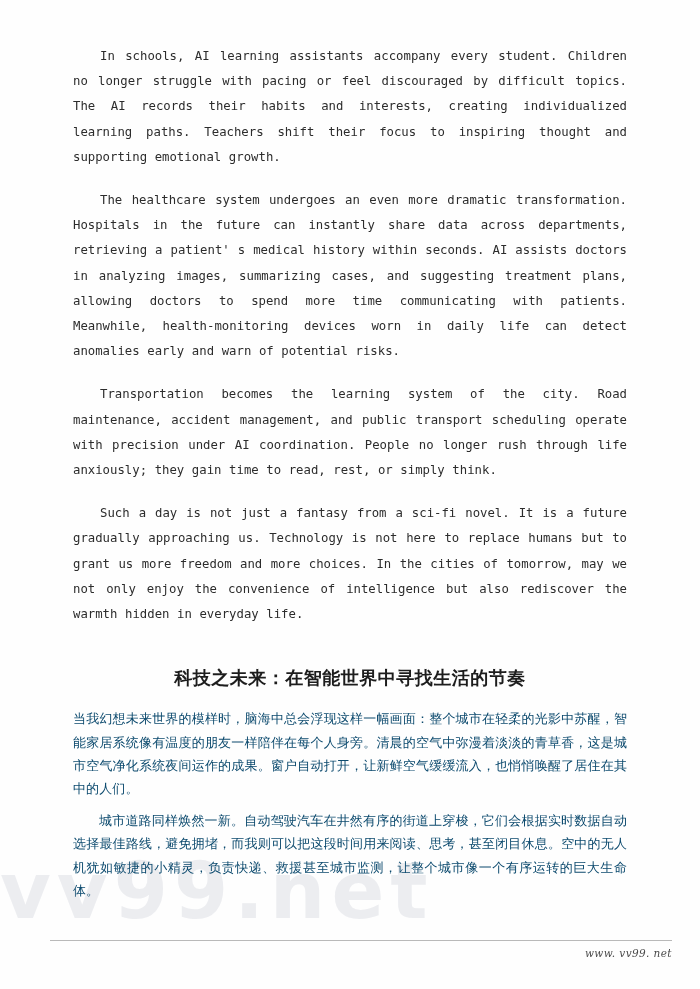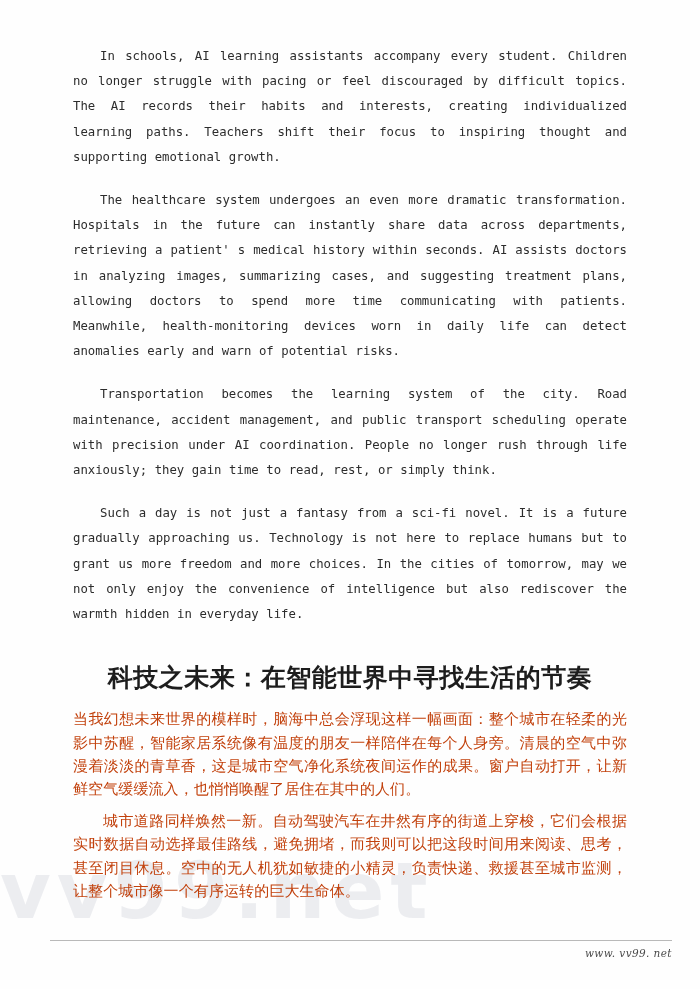--- a/index.html
+++ b/index.html
@@ -72,7 +72,7 @@
   .cn-title {
     font-family: "DejaVu Serif", "Liberation Serif", serif;
     font-weight: 700;
-    font-size: 25px;
+    font-size: 18px;
     line-height: 30px;
     color: #1d1d1d;
     text-align: center;

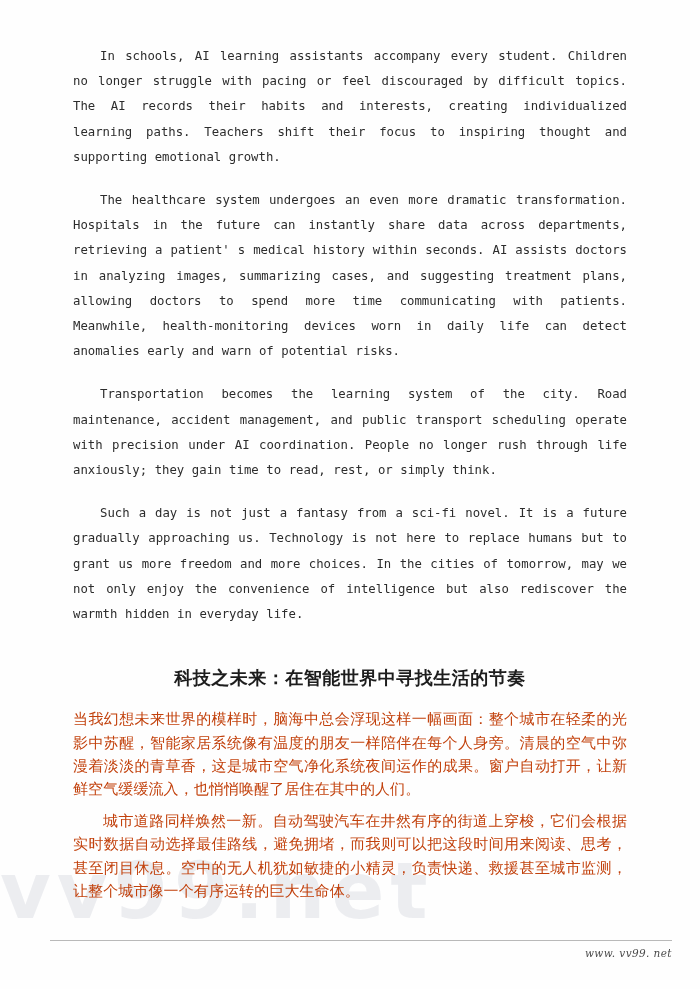--- a/index.html
+++ b/index.html
@@ -86,10 +86,10 @@
   }
 
   .cn-para {
-    font-family: Liberation Sans, sans-serif;
-    font-size: 15px;
+    font-family: Liberation Serif, serif;
+    font-size: 13px;
     line-height: 23.4px;
-    color: #c2410c;
+    color: #0c4a6e;
     text-align: justify;
     margin: 0 0 8px 0;
     padding: 0 23px;

